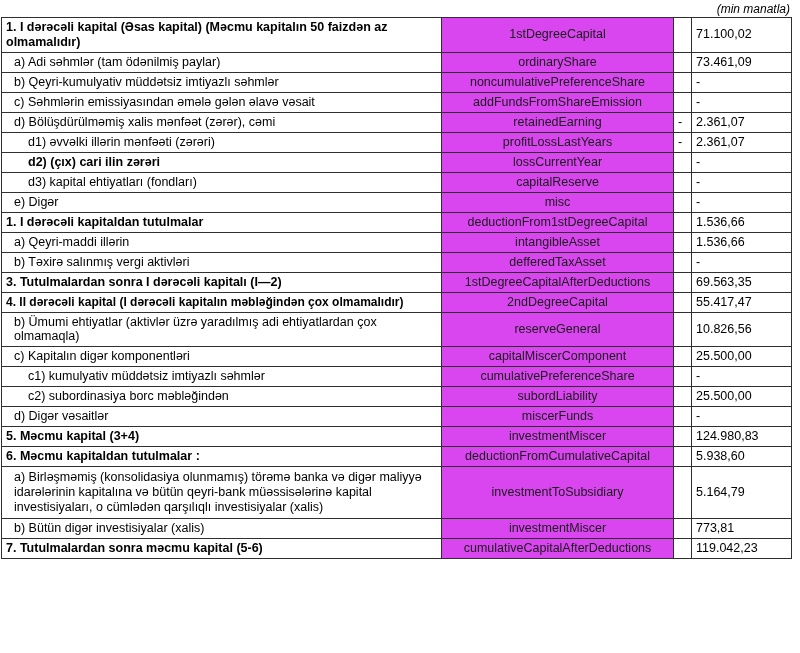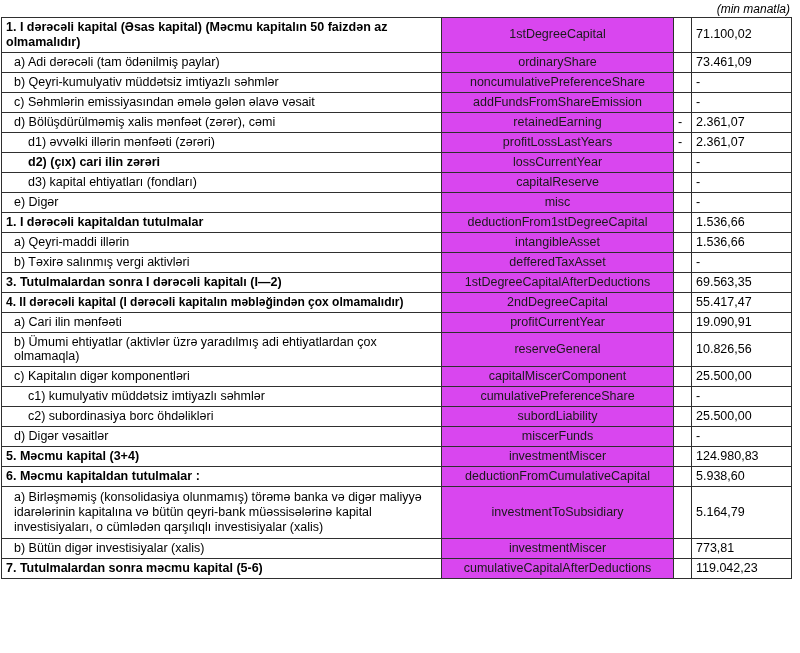--- a/index.html
+++ b/index.html
@@ -111,7 +111,7 @@
           <td class="value">71.100,02</td>
         </tr>
         <tr class="r2">
-          <td class="label ind1">a) Adi dərəcəli (tam ödənilmiş paylar)</td>
+          <td class="label ind1">a) Adi səhmlər (tam ödənilmiş paylar)</td>
           <td class="code">ordinaryShare</td>
           <td class="sign"></td>
           <td class="value">73.461,09</td>

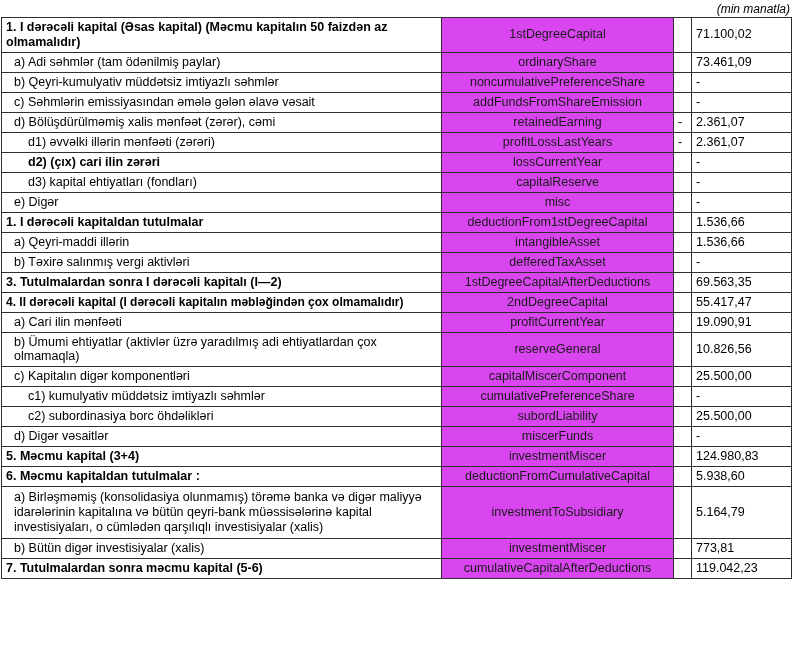--- a/index.html
+++ b/index.html
@@ -188,12 +188,6 @@
           <td class="sign"></td>
           <td class="value">55.417,47</td>
         </tr>
-        <tr class="r2">
-          <td class="label ind1">a) Cari ilin mənfəəti</td>
-          <td class="code">profitCurrentYear</td>
-          <td class="sign"></td>
-          <td class="value">19.090,91</td>
-        </tr>
         <tr class="r3">
           <td class="label ind1">b) Ümumi ehtiyatlar (aktivlər üzrə yaradılmış adi ehtiyatlardan çox olmamaqla)</td>
           <td class="code">reserveGeneral</td>

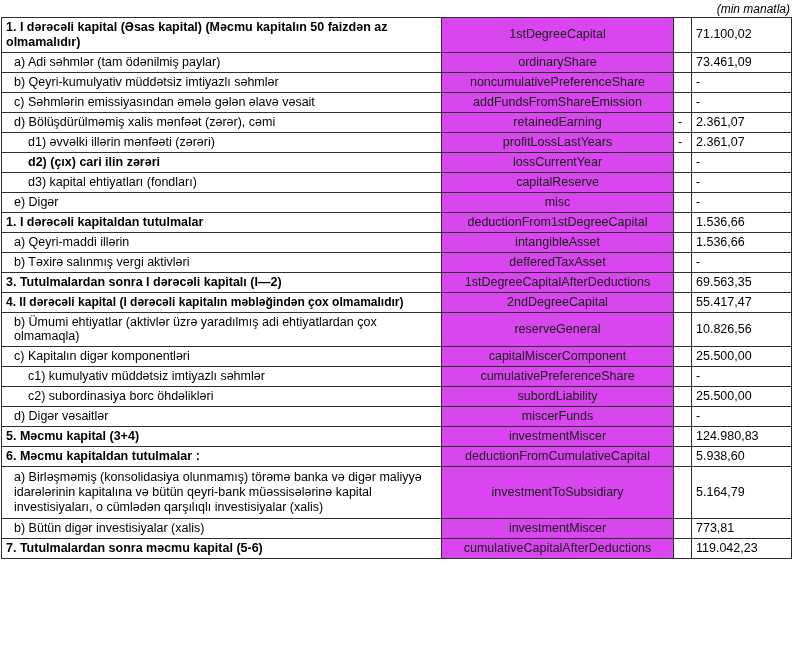--- a/index.html
+++ b/index.html
@@ -207,7 +207,7 @@
           <td class="value">-</td>
         </tr>
         <tr class="r2">
-          <td class="label ind2">c2) subordinasiya borc öhdəlikləri</td>
+          <td class="label ind2">c2) subordinasiya borc məbləğindən</td>
           <td class="code">subordLiability</td>
           <td class="sign"></td>
           <td class="value">25.500,00</td>

